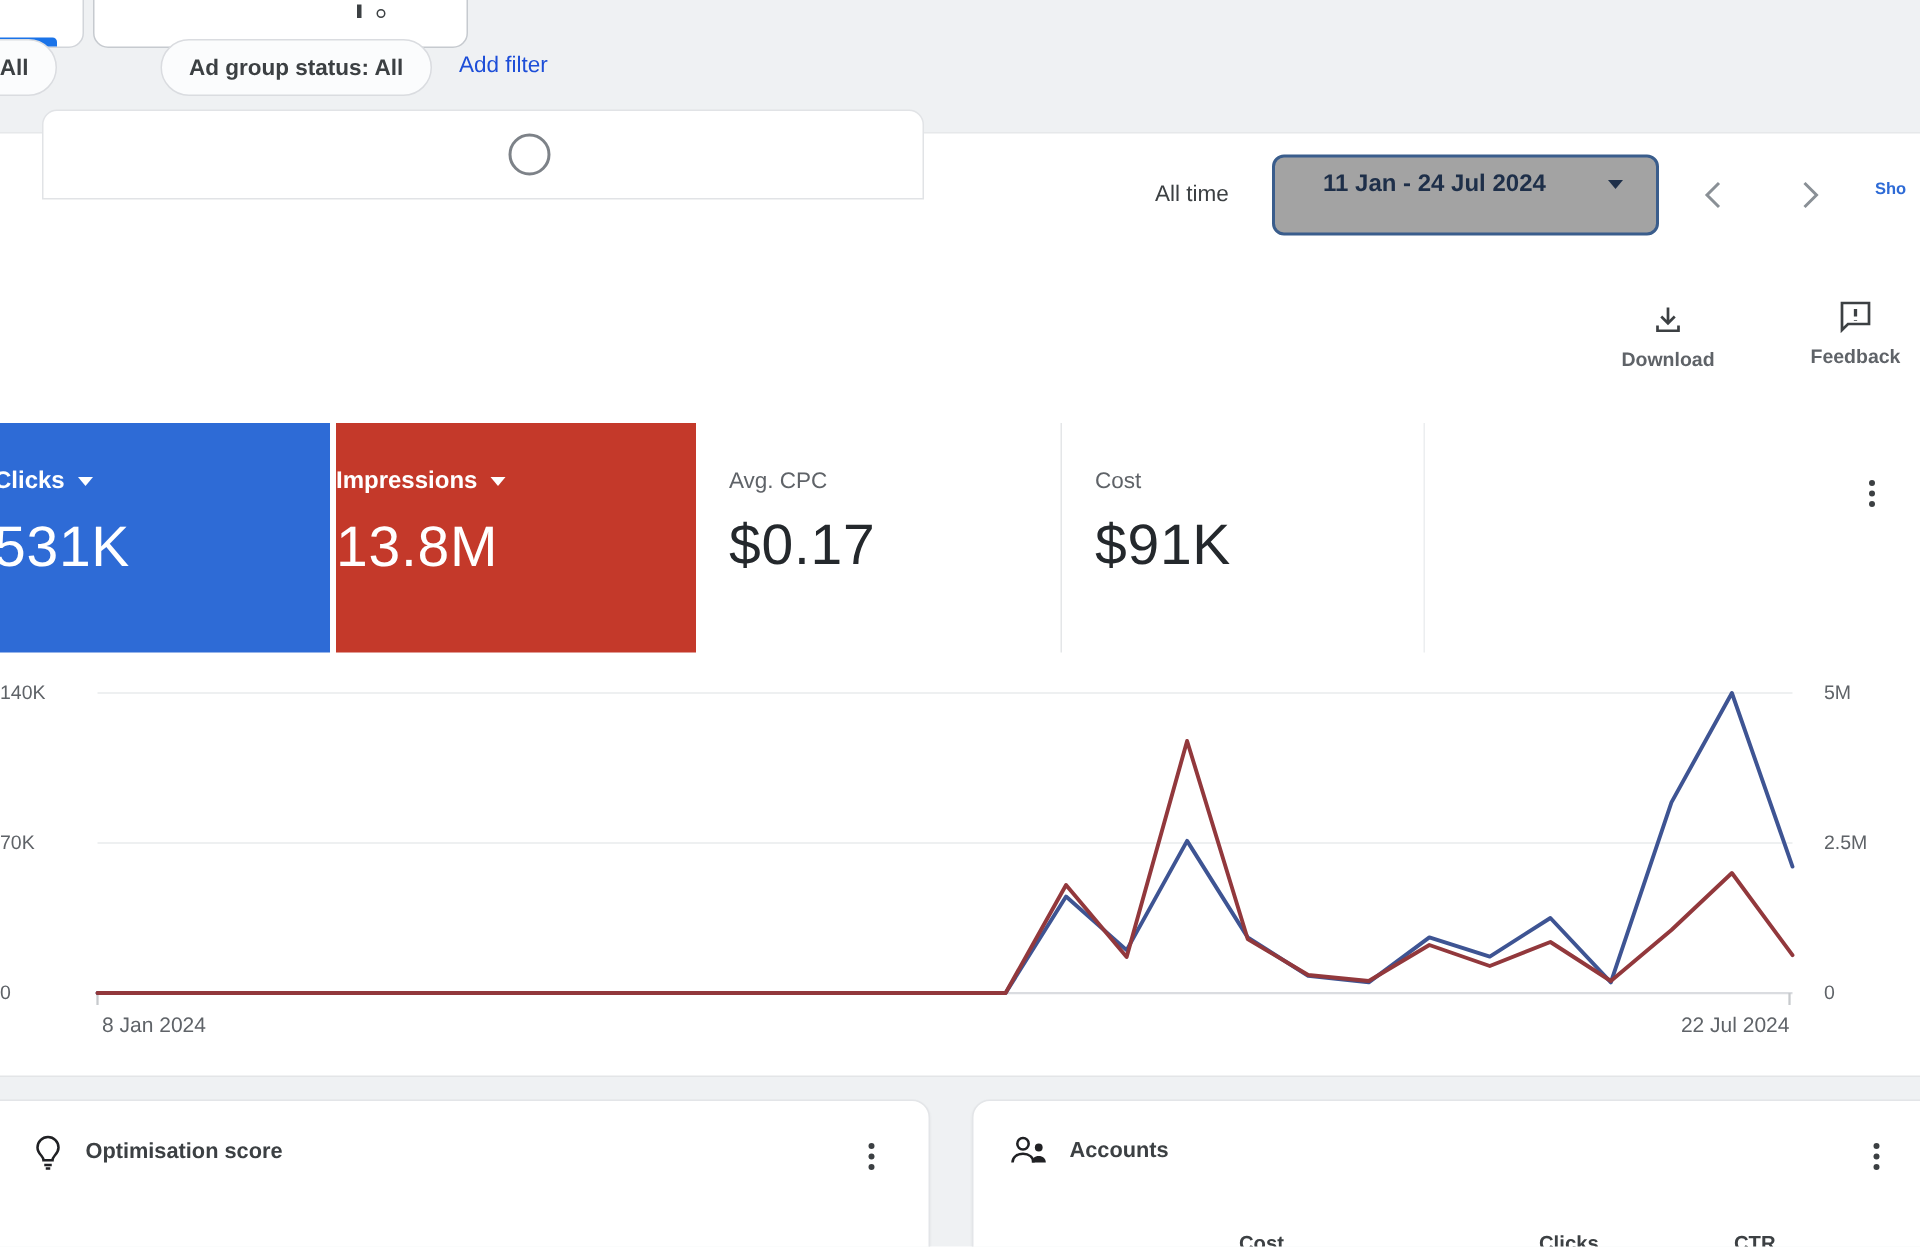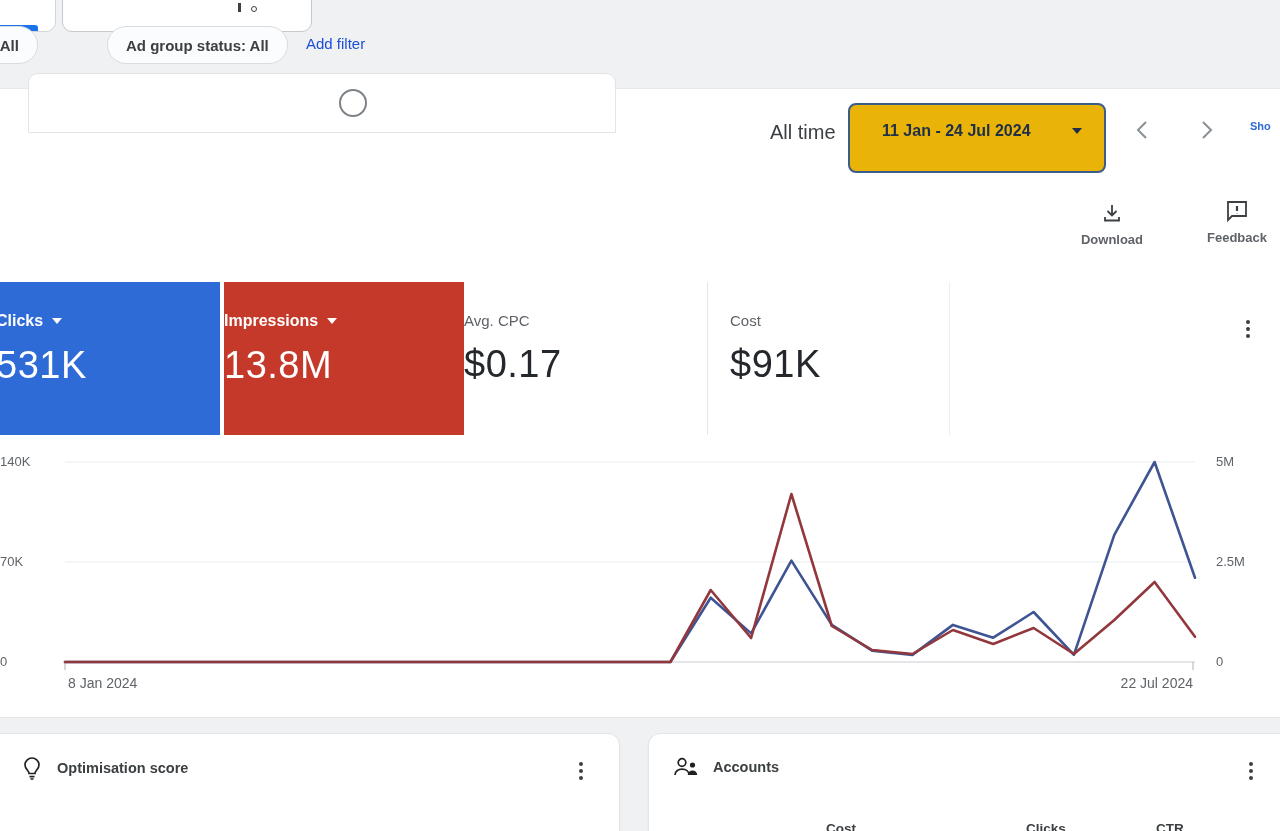--- a/index.html
+++ b/index.html
@@ -32,7 +32,7 @@
                 border-top:1px solid #e6e8ea; border-bottom:1px solid #e3e5e7; }
 
   
-  .all-time { left:770px; top:121px; font-size:20px; color:#3c4043; }
+  .all-time { left:770px; top:121px; font-size:15px; color:#3c4043; }
   .date-box { left:848px; top:103px; width:258px; height:70px; border:2px solid #3a5d8c;
               border-radius:8px; background:#eab308; display:flex; align-items:center;
               padding:0 22px 15px 32px; cursor:pointer; }

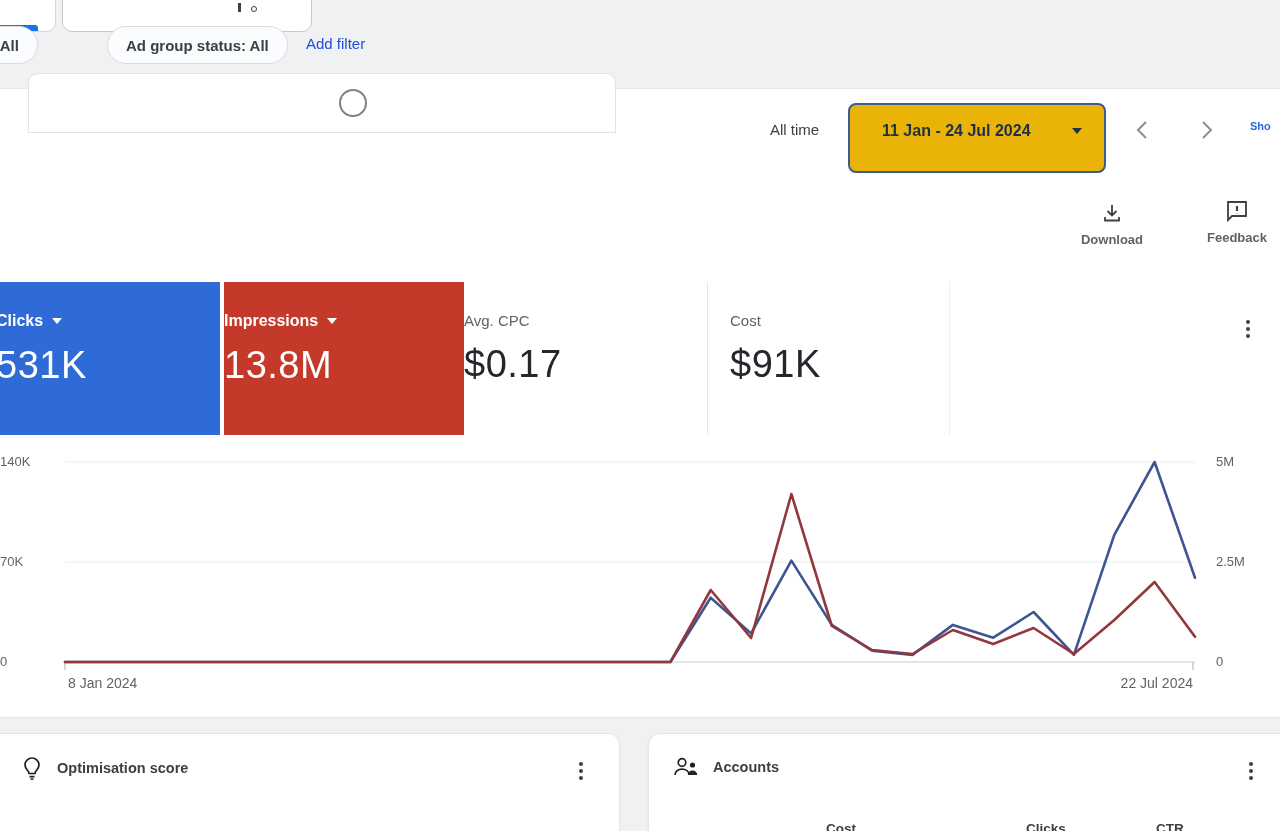--- a/index.html
+++ b/index.html
@@ -33,8 +33,8 @@
 
   
   .all-time { left:770px; top:121px; font-size:15px; color:#3c4043; }
-  .date-box { left:848px; top:103px; width:258px; height:70px; border:2px solid #3a5d8c;
-              border-radius:8px; background:#eab308; display:flex; align-items:center;
+  .date-box { left:848px; top:103px; width:258px; height:54px; border:2px solid #3a5d8c;
+              border-radius:8px; background:#a3a3a3; display:flex; align-items:center;
               padding:0 22px 15px 32px; cursor:pointer; }
   .date-text { font-size:16px; font-weight:700; color:#1e2f49; flex:1; }
   .caret { width:0; height:0; border-left:5px solid transparent; border-right:5px solid transparent;

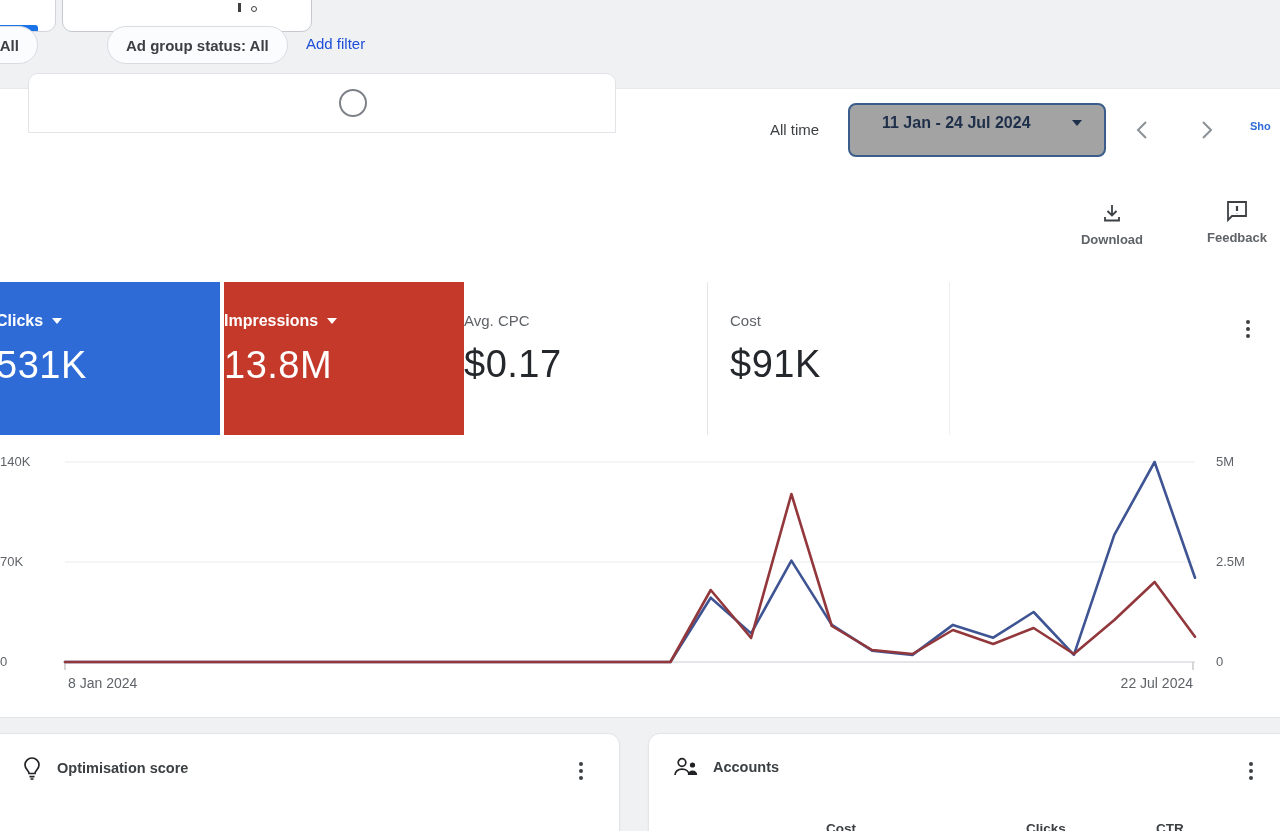--- a/index.html
+++ b/index.html
@@ -59,7 +59,7 @@
   .score { position:absolute; top:0; height:153px; padding-top:30px; }
   .score-blue { left:-40px; width:260px; padding-left:36px; color:#fff; }
   .score-red  { left:224px; width:240px; color:#fff; }
-  .score-w1 { left:464px; width:244px; border-right:1px solid #e4e6e8; }
+  .score-w1 { left:464px; width:244px; padding-left:22px; border-right:1px solid #e4e6e8; }
   .score-w2 { left:708px; width:242px; padding-left:22px; border-right:1px solid #eceef0; }
   .score-label { font-size:16px; font-weight:700; display:flex; align-items:center; gap:9px; }
   .score-w1 .score-label, .score-w2 .score-label { color:#5f6368; font-weight:400; font-size:15px; }

